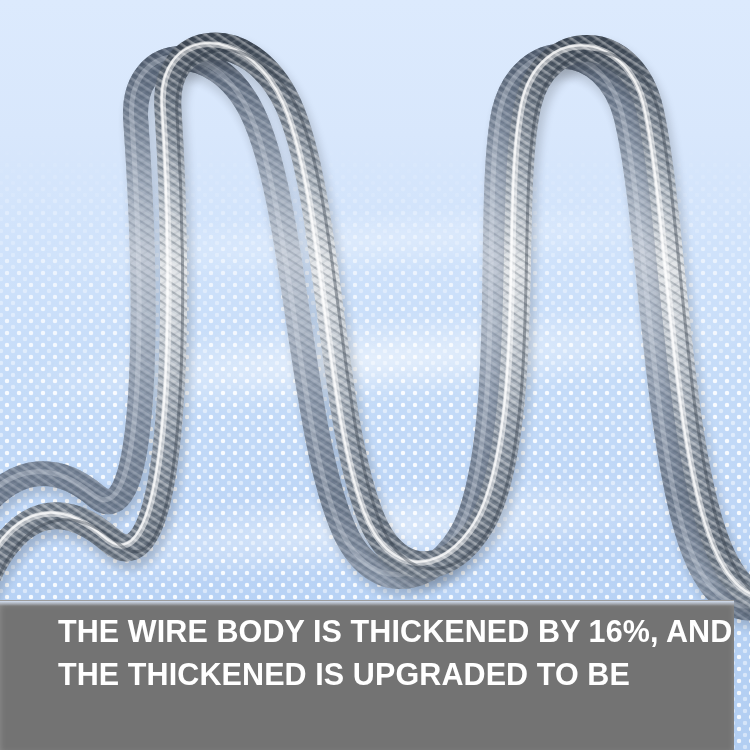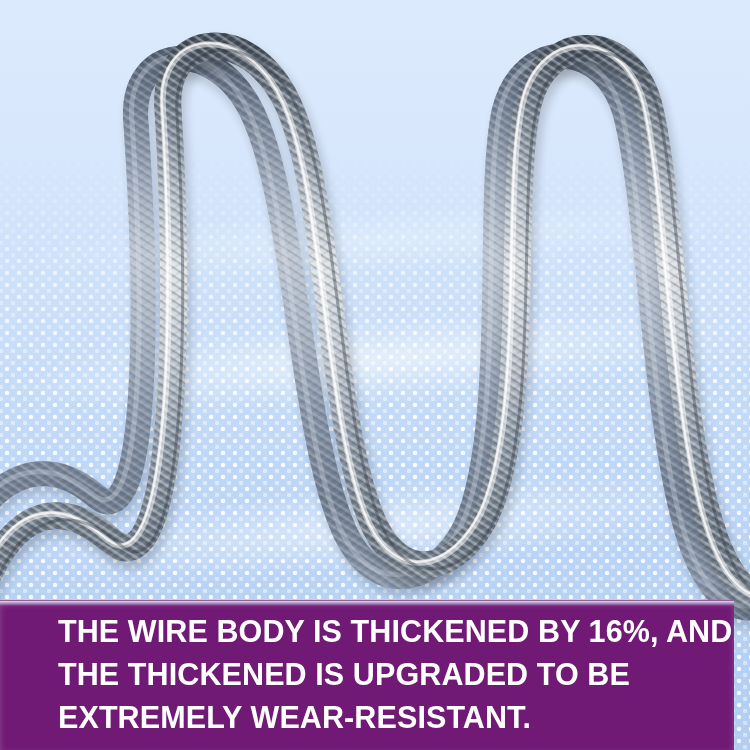--- a/index.html
+++ b/index.html
@@ -100,7 +100,7 @@
     right: 16px;
     bottom: 0;
     height: 149px;
-    background: #701a75;
+    background: #737373;
     border-top: 1px solid rgba(255,255,255,0.30);
     box-shadow: inset 0 3px 6px rgba(255,255,255,0.22);
   }

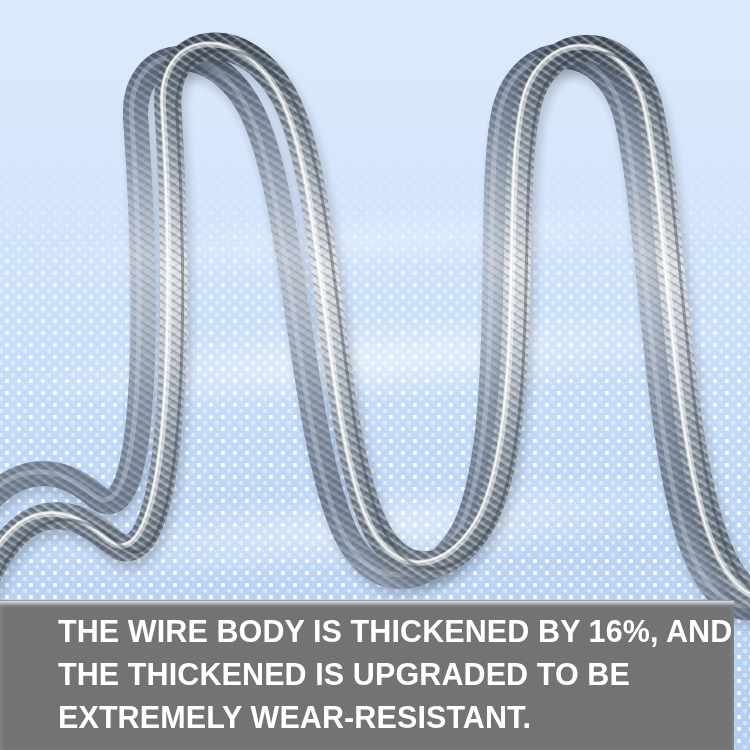--- a/index.html
+++ b/index.html
@@ -250,7 +250,6 @@
     <div class="caption-text">
       <span class="caption-line">THE WIRE BODY IS THICKENED BY 16%, AND</span>
       <span class="caption-line">THE THICKENED IS UPGRADED TO BE</span>
-      <span class="caption-line">EXTREMELY WEAR-RESISTANT.</span>
     </div>
   </div>
 

